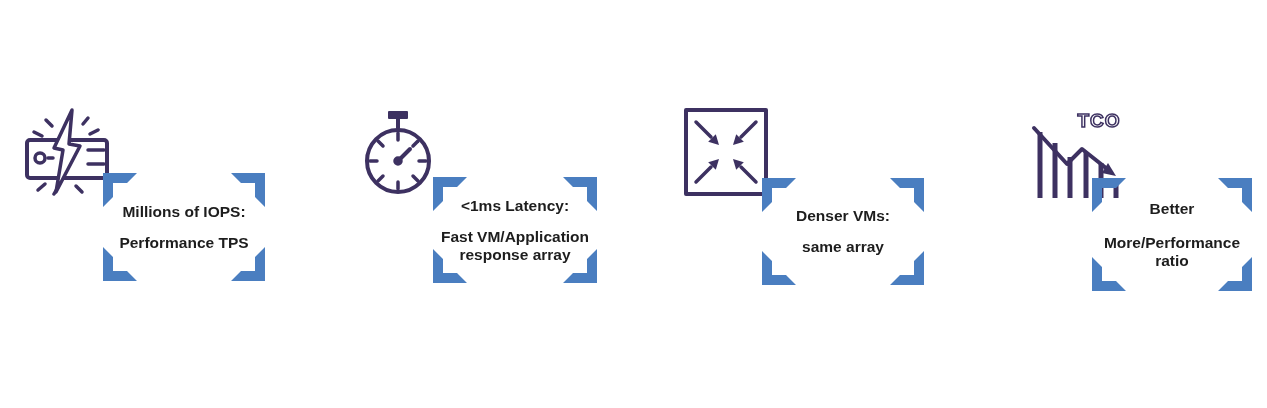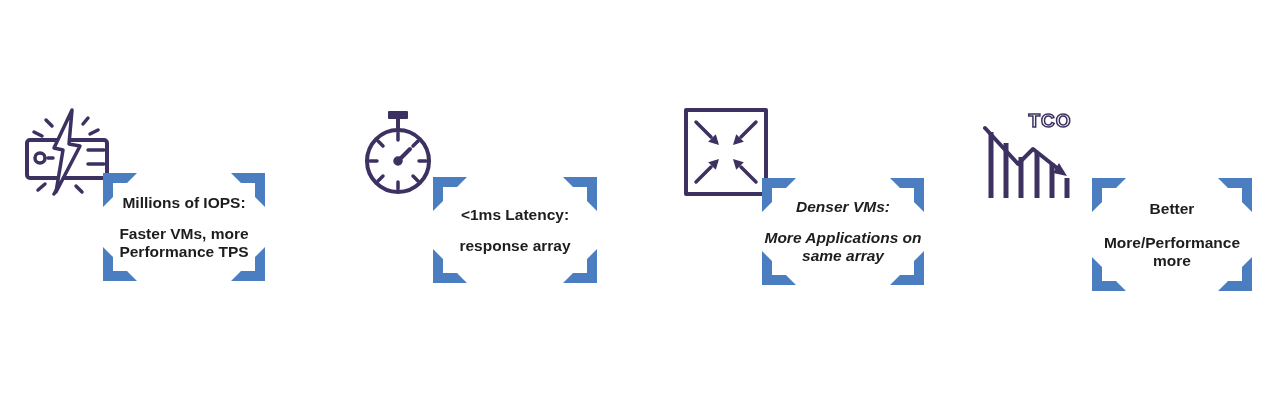--- a/index.html
+++ b/index.html
@@ -42,7 +42,7 @@
   .f2-frame{left:433px;top:177px;width:164px;height:106px;}
   .f3-icon{left:684px;top:108px;width:86px;height:90px;}
   .f3-frame{left:762px;top:178px;width:162px;height:107px;font-style:italic;}
-  .f4-icon{left:981px;top:104px;width:97px;height:98px;}
+  .f4-icon{left:1030px;top:104px;width:97px;height:98px;}
   .f4-frame{left:1092px;top:178px;width:160px;height:113px;}
 </style>
 </head>

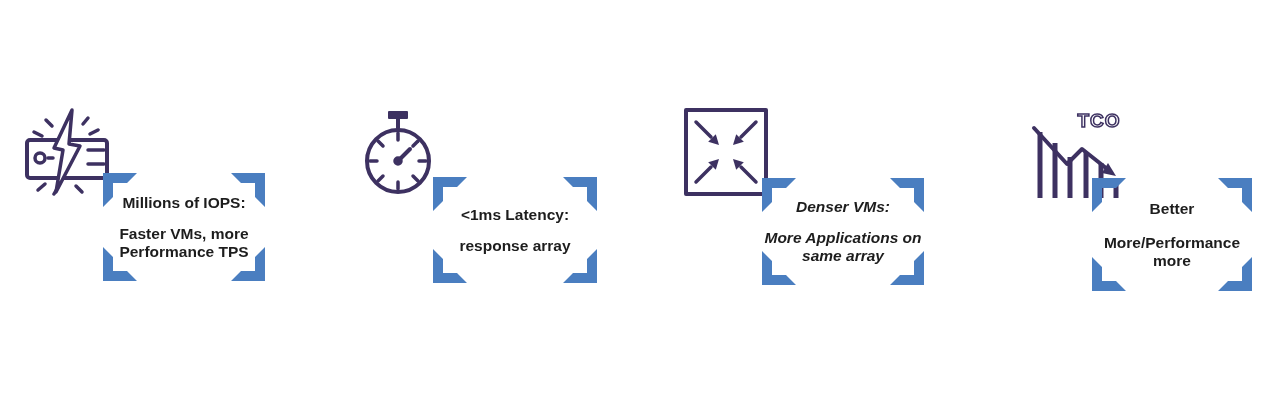--- a/index.html
+++ b/index.html
@@ -41,7 +41,7 @@
   .f2-icon{left:364px;top:109px;width:68px;height:88px;}
   .f2-frame{left:433px;top:177px;width:164px;height:106px;}
   .f3-icon{left:684px;top:108px;width:86px;height:90px;}
-  .f3-frame{left:762px;top:178px;width:162px;height:107px;font-style:italic;}
+  .f3-frame{left:762px;top:178px;width:162px;height:107px;}
   .f4-icon{left:1030px;top:104px;width:97px;height:98px;}
   .f4-frame{left:1092px;top:178px;width:160px;height:113px;}
 </style>

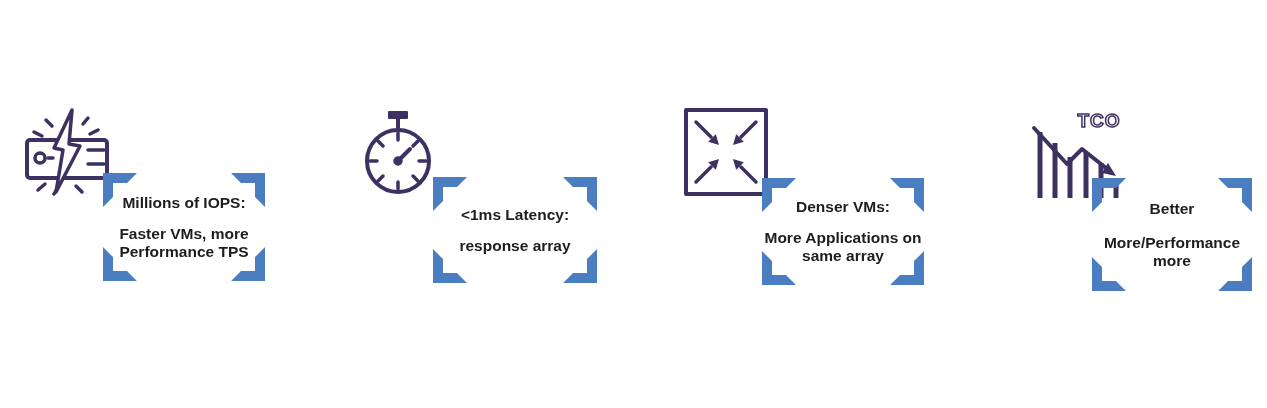--- a/index.html
+++ b/index.html
@@ -84,7 +84,6 @@
         </svg>
       <div class="frame-text">
         <div class="title">Millions of IOPS:</div>
-        <div class="line">Faster VMs, more</div>
         <div class="line">Performance TPS</div>
       </div>
     </div>

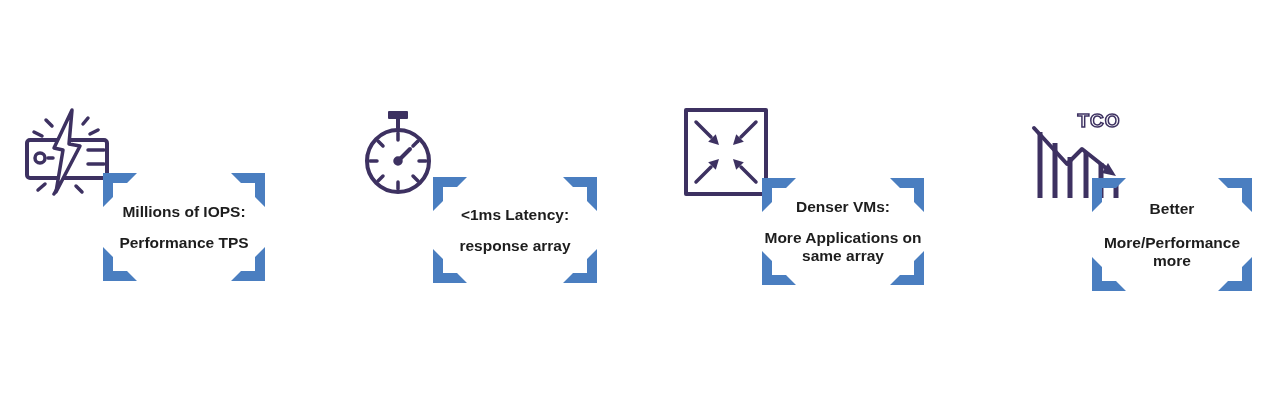--- a/index.html
+++ b/index.html
@@ -124,6 +124,7 @@
         </svg>
       <div class="frame-text">
         <div class="title">&lt;1ms Latency:</div>
+        <div class="line">Fast VM/Application</div>
         <div class="line">response array</div>
       </div>
     </div>

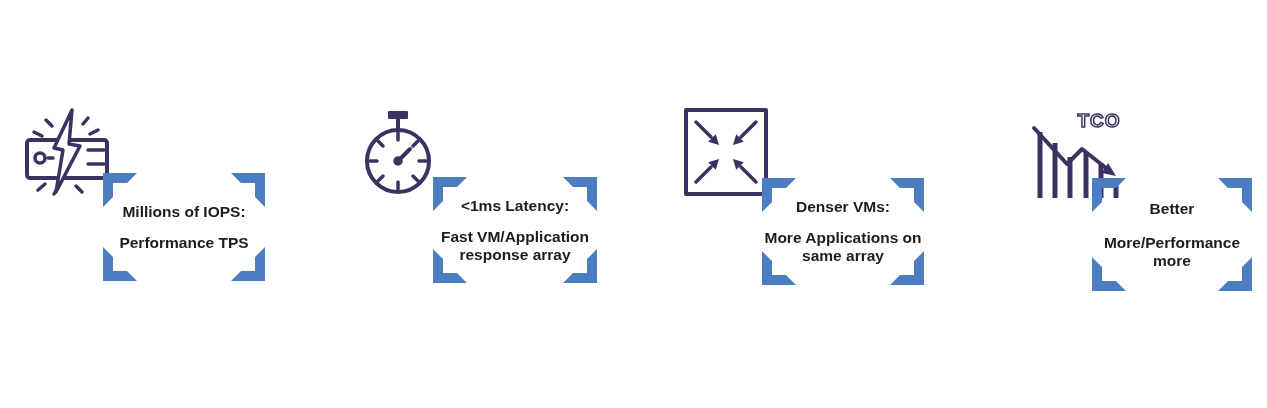--- a/index.html
+++ b/index.html
@@ -160,7 +160,6 @@
         </svg>
       <div class="frame-text">
         <div class="title">Denser VMs:</div>
-        <div class="line">More Applications on</div>
         <div class="line">same array</div>
       </div>
     </div>

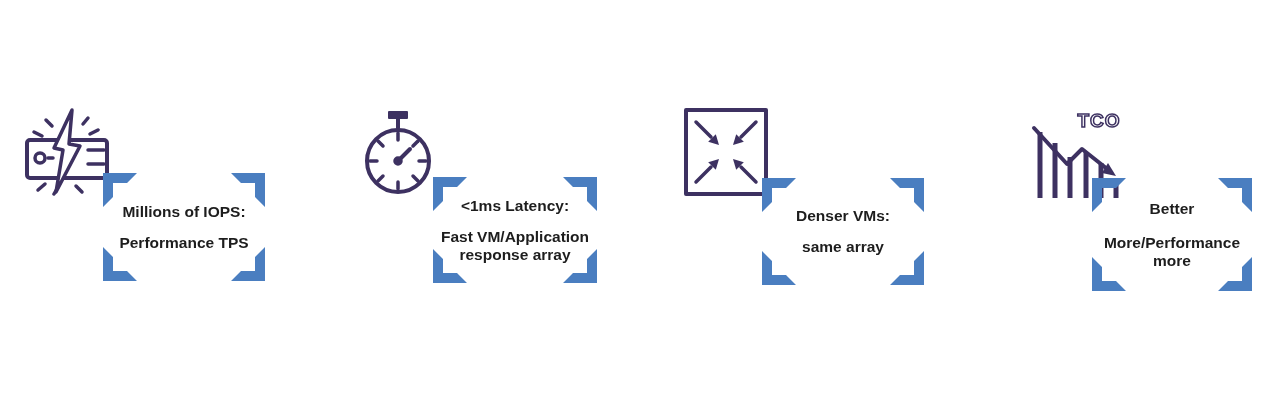--- a/index.html
+++ b/index.html
@@ -196,7 +196,7 @@
       <div class="frame-text tight">
         <div class="title">Better</div>
         <div class="line">More/Performance</div>
-        <div class="line">more</div>
+        <div class="line">ratio</div>
       </div>
     </div>
   </section>

